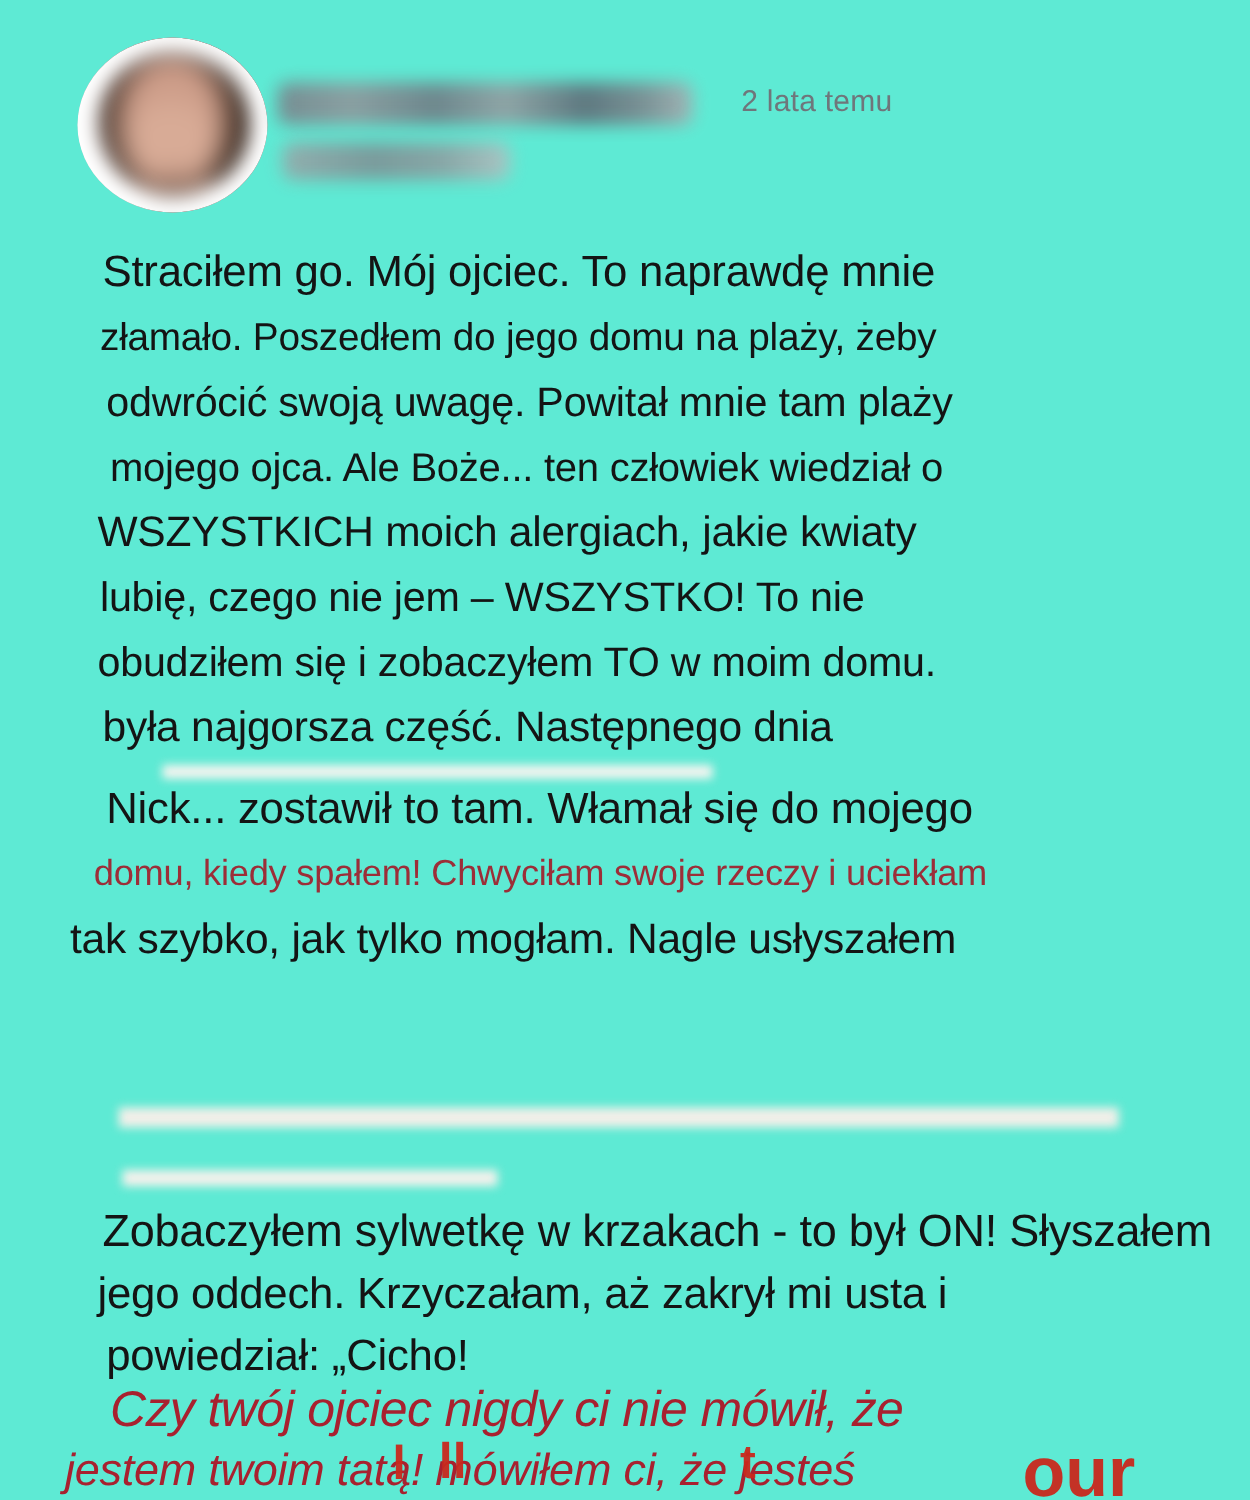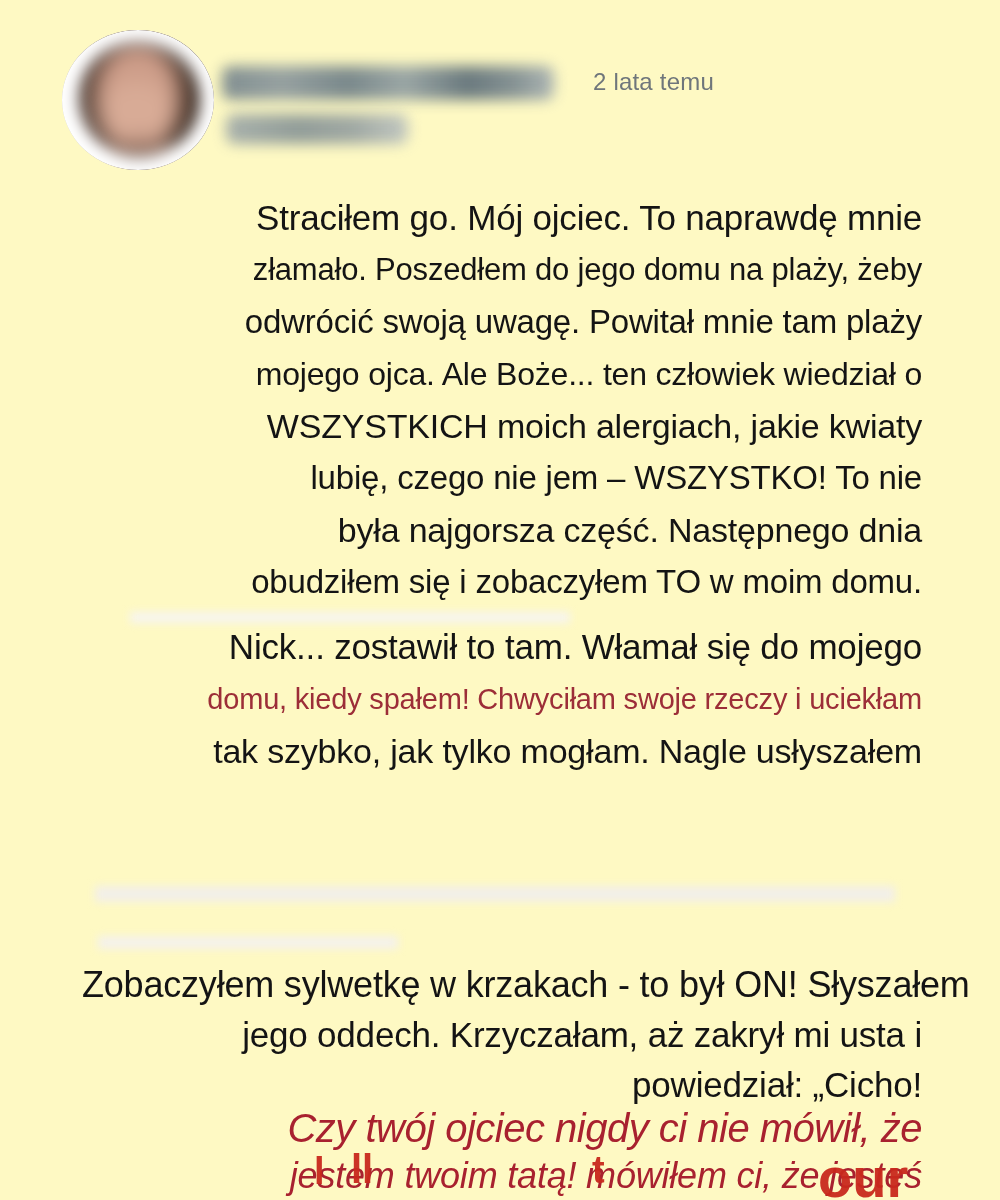--- a/index.html
+++ b/index.html
@@ -4,7 +4,7 @@
 <style>
   html,body{margin:0;padding:0;background:#fff;}
   .page{
-    position:relative;width:1000px;height:1200px;overflow:hidden;background:#fef9c3;
+    position:relative;width:1000px;height:1200px;overflow:hidden;background:#5eead4;
     font-family:"Liberation Sans","DejaVu Sans",sans-serif;
   }
   

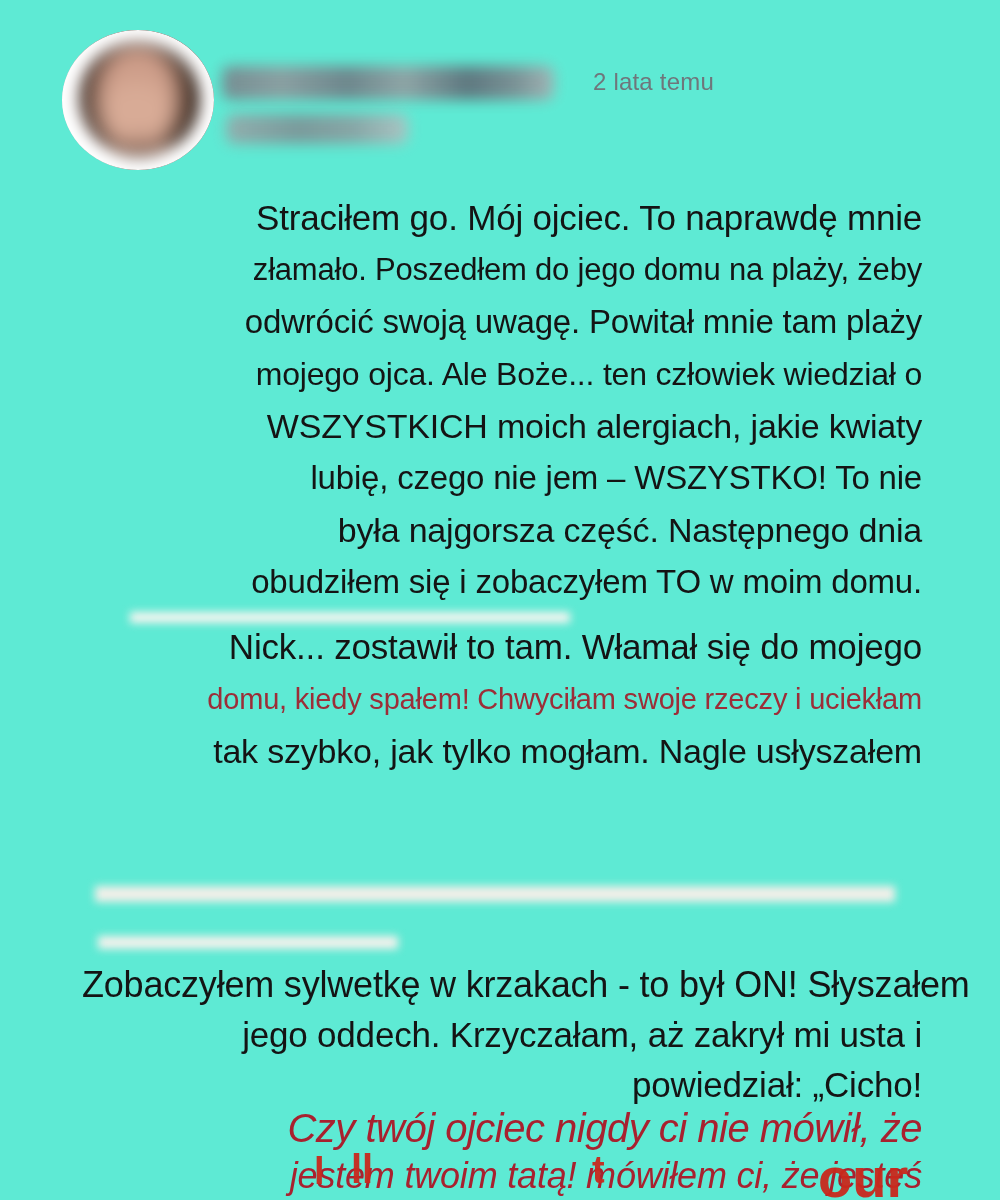--- a/index.html
+++ b/index.html
@@ -36,7 +36,7 @@
   .g2{left:98px;top:936px;width:300px;height:13px;background:#f4f1ec;}
   .g3{left:130px;top:612px;width:440px;height:11px;background:#f6f4f0;}
   
-  .para{position:absolute;left:0;width:922px;text-align:right;}
+  .para{position:absolute;left:0;width:922px;}
   .p1{top:192px;}
   .p2{top:621px;}
   .p3{top:960px;}

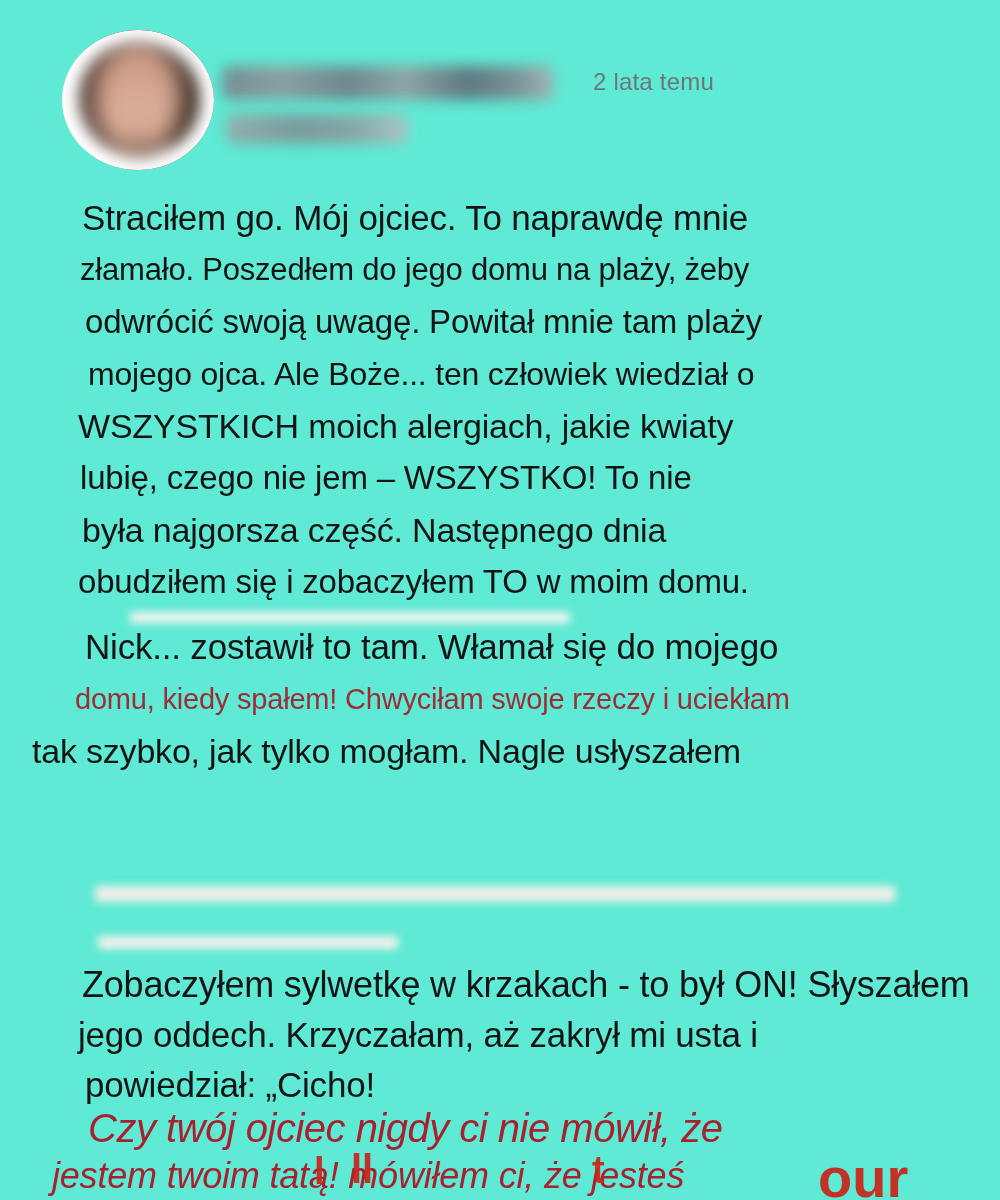--- a/index.html
+++ b/index.html
@@ -84,8 +84,8 @@
       <div class="line" style="font-size: 32px; margin-left: 88px; color: rgb(20, 20, 20);">mojego ojca. Ale Boże... ten człowiek wiedział o</div>
       <div class="line" style="font-size: 34px; margin-left: 78px; color: rgb(20, 20, 20);">WSZYSTKICH moich alergiach, jakie kwiaty</div>
       <div class="line" style="font-size: 33px; margin-left: 80px; color: rgb(20, 20, 20);">lubię, czego nie jem – WSZYSTKO! To nie</div>
+      <div class="line" style="font-size: 33px; margin-left: 78px; color: rgb(20, 20, 20);">obudziłem się i zobaczyłem TO w moim domu.</div>
       <div class="line" style="font-size: 34px; margin-left: 82px; color: rgb(20, 20, 20);">była najgorsza część. Następnego dnia</div>
-      <div class="line" style="font-size: 33px; margin-left: 78px; color: rgb(20, 20, 20);">obudziłem się i zobaczyłem TO w moim domu.</div>
     </div>
   <div class="para p2">
       <div class="line" style="font-size: 35px; margin-left: 85px; color: rgb(20, 20, 20);">Nick... zostawił to tam. Włamał się do mojego</div>

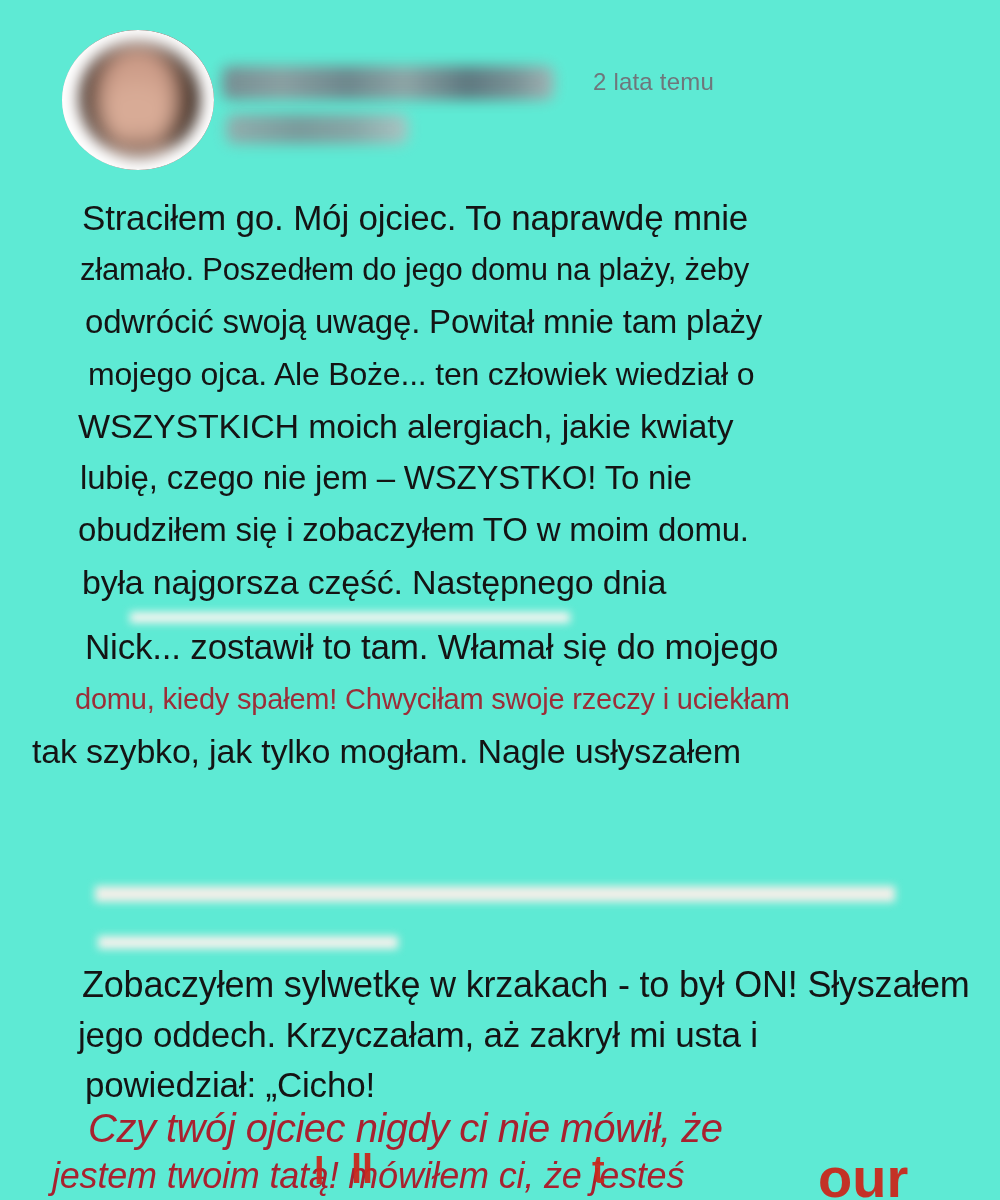--- a/index.html
+++ b/index.html
@@ -90,7 +90,7 @@
   <div class="para p2">
       <div class="line" style="font-size: 35px; margin-left: 85px; color: rgb(20, 20, 20);">Nick... zostawił to tam. Włamał się do mojego</div>
       <div class="line" style="font-size: 29px; margin-left: 75px; color: rgb(156, 46, 56);">domu, kiedy spałem! Chwyciłam swoje rzeczy i uciekłam</div>
-      <div class="line" style="font-size: 34px; margin-left: 32px; color: rgb(20, 20, 20);">tak szybko, jak tylko mogłam. Nagle usłyszałem</div>
+      <div class="line" style="font-size: 34px; margin-left: 56px; color: rgb(20, 20, 20);">tak szybko, jak tylko mogłam. Nagle usłyszałem</div>
     </div>
   <div class="para p3">
       <div class="line" style="font-size: 36px; margin-left: 82px; color: rgb(20, 20, 20);">Zobaczyłem sylwetkę w krzakach - to był ON! Słyszałem</div>

